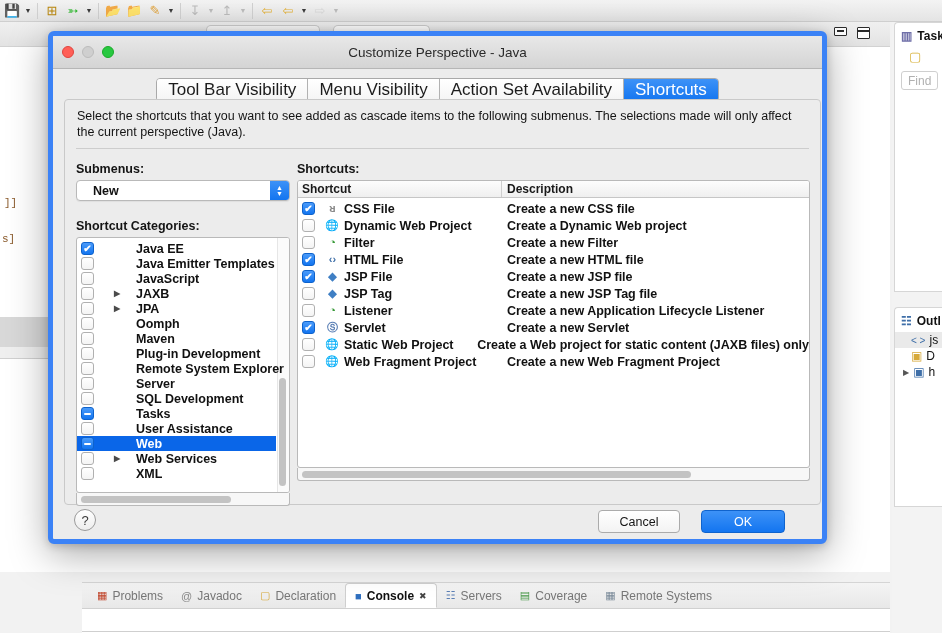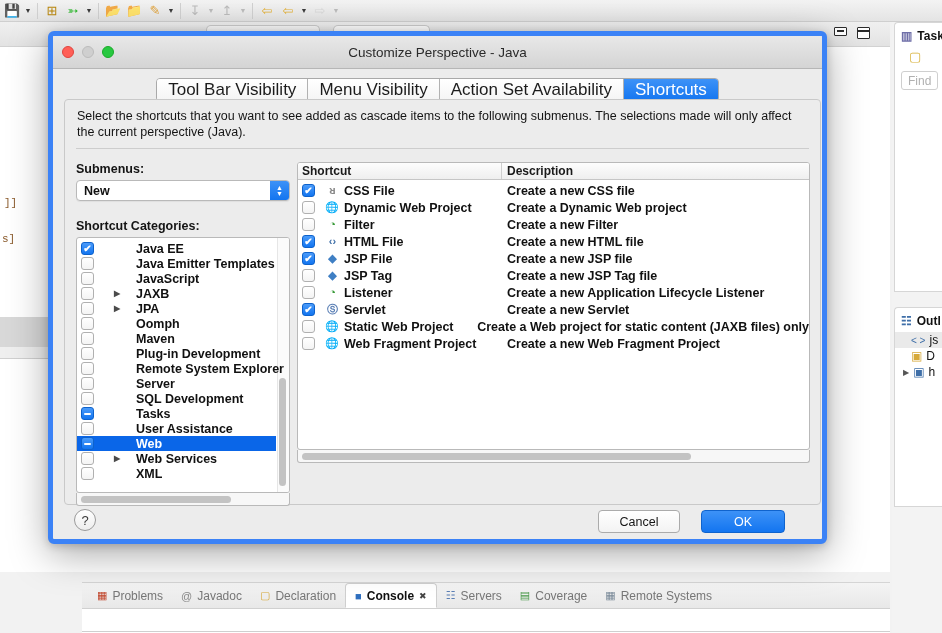--- a/index.html
+++ b/index.html
@@ -447,6 +447,7 @@
       </div>
 
       <div class="pane-right">
+        <div class="lbl">Shortcuts:</div>
         <div class="listbox" style="height:288px">
           <div class="tbl-head">
             <div class="th1">Shortcut</div>

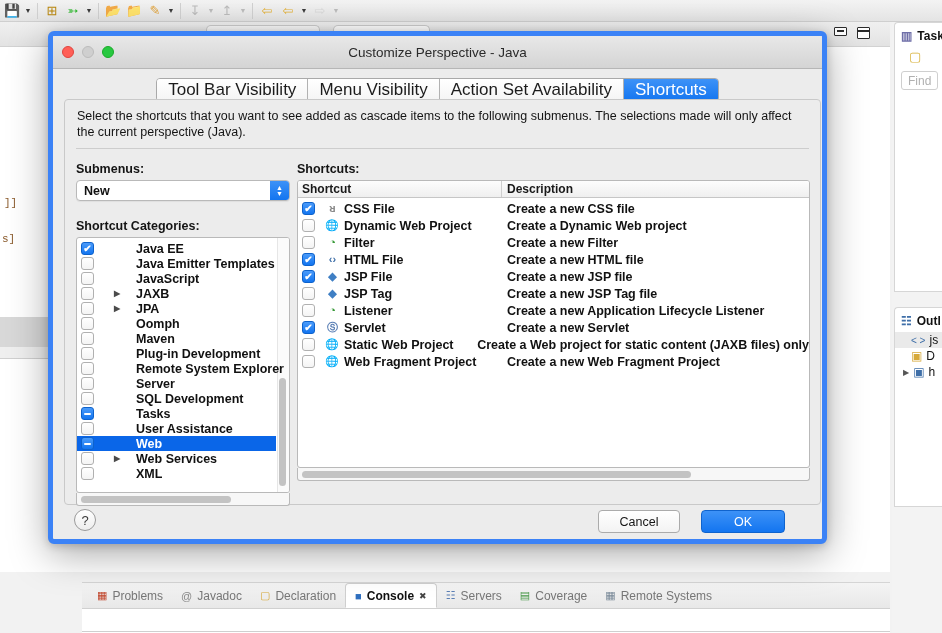--- a/index.html
+++ b/index.html
@@ -134,7 +134,7 @@
   .combo {
     position: relative; height: 21px; background: #ffffff;
     border: 1px solid #b9b9b9; border-radius: 4px;
-    display: flex; align-items: center; padding-left: 7px;
+    display: flex; align-items: center; padding-left: 16px;
     font-size: 12.5px; color: #111;
     box-shadow: 0 1px 1px rgba(0,0,0,0.06);
   }

